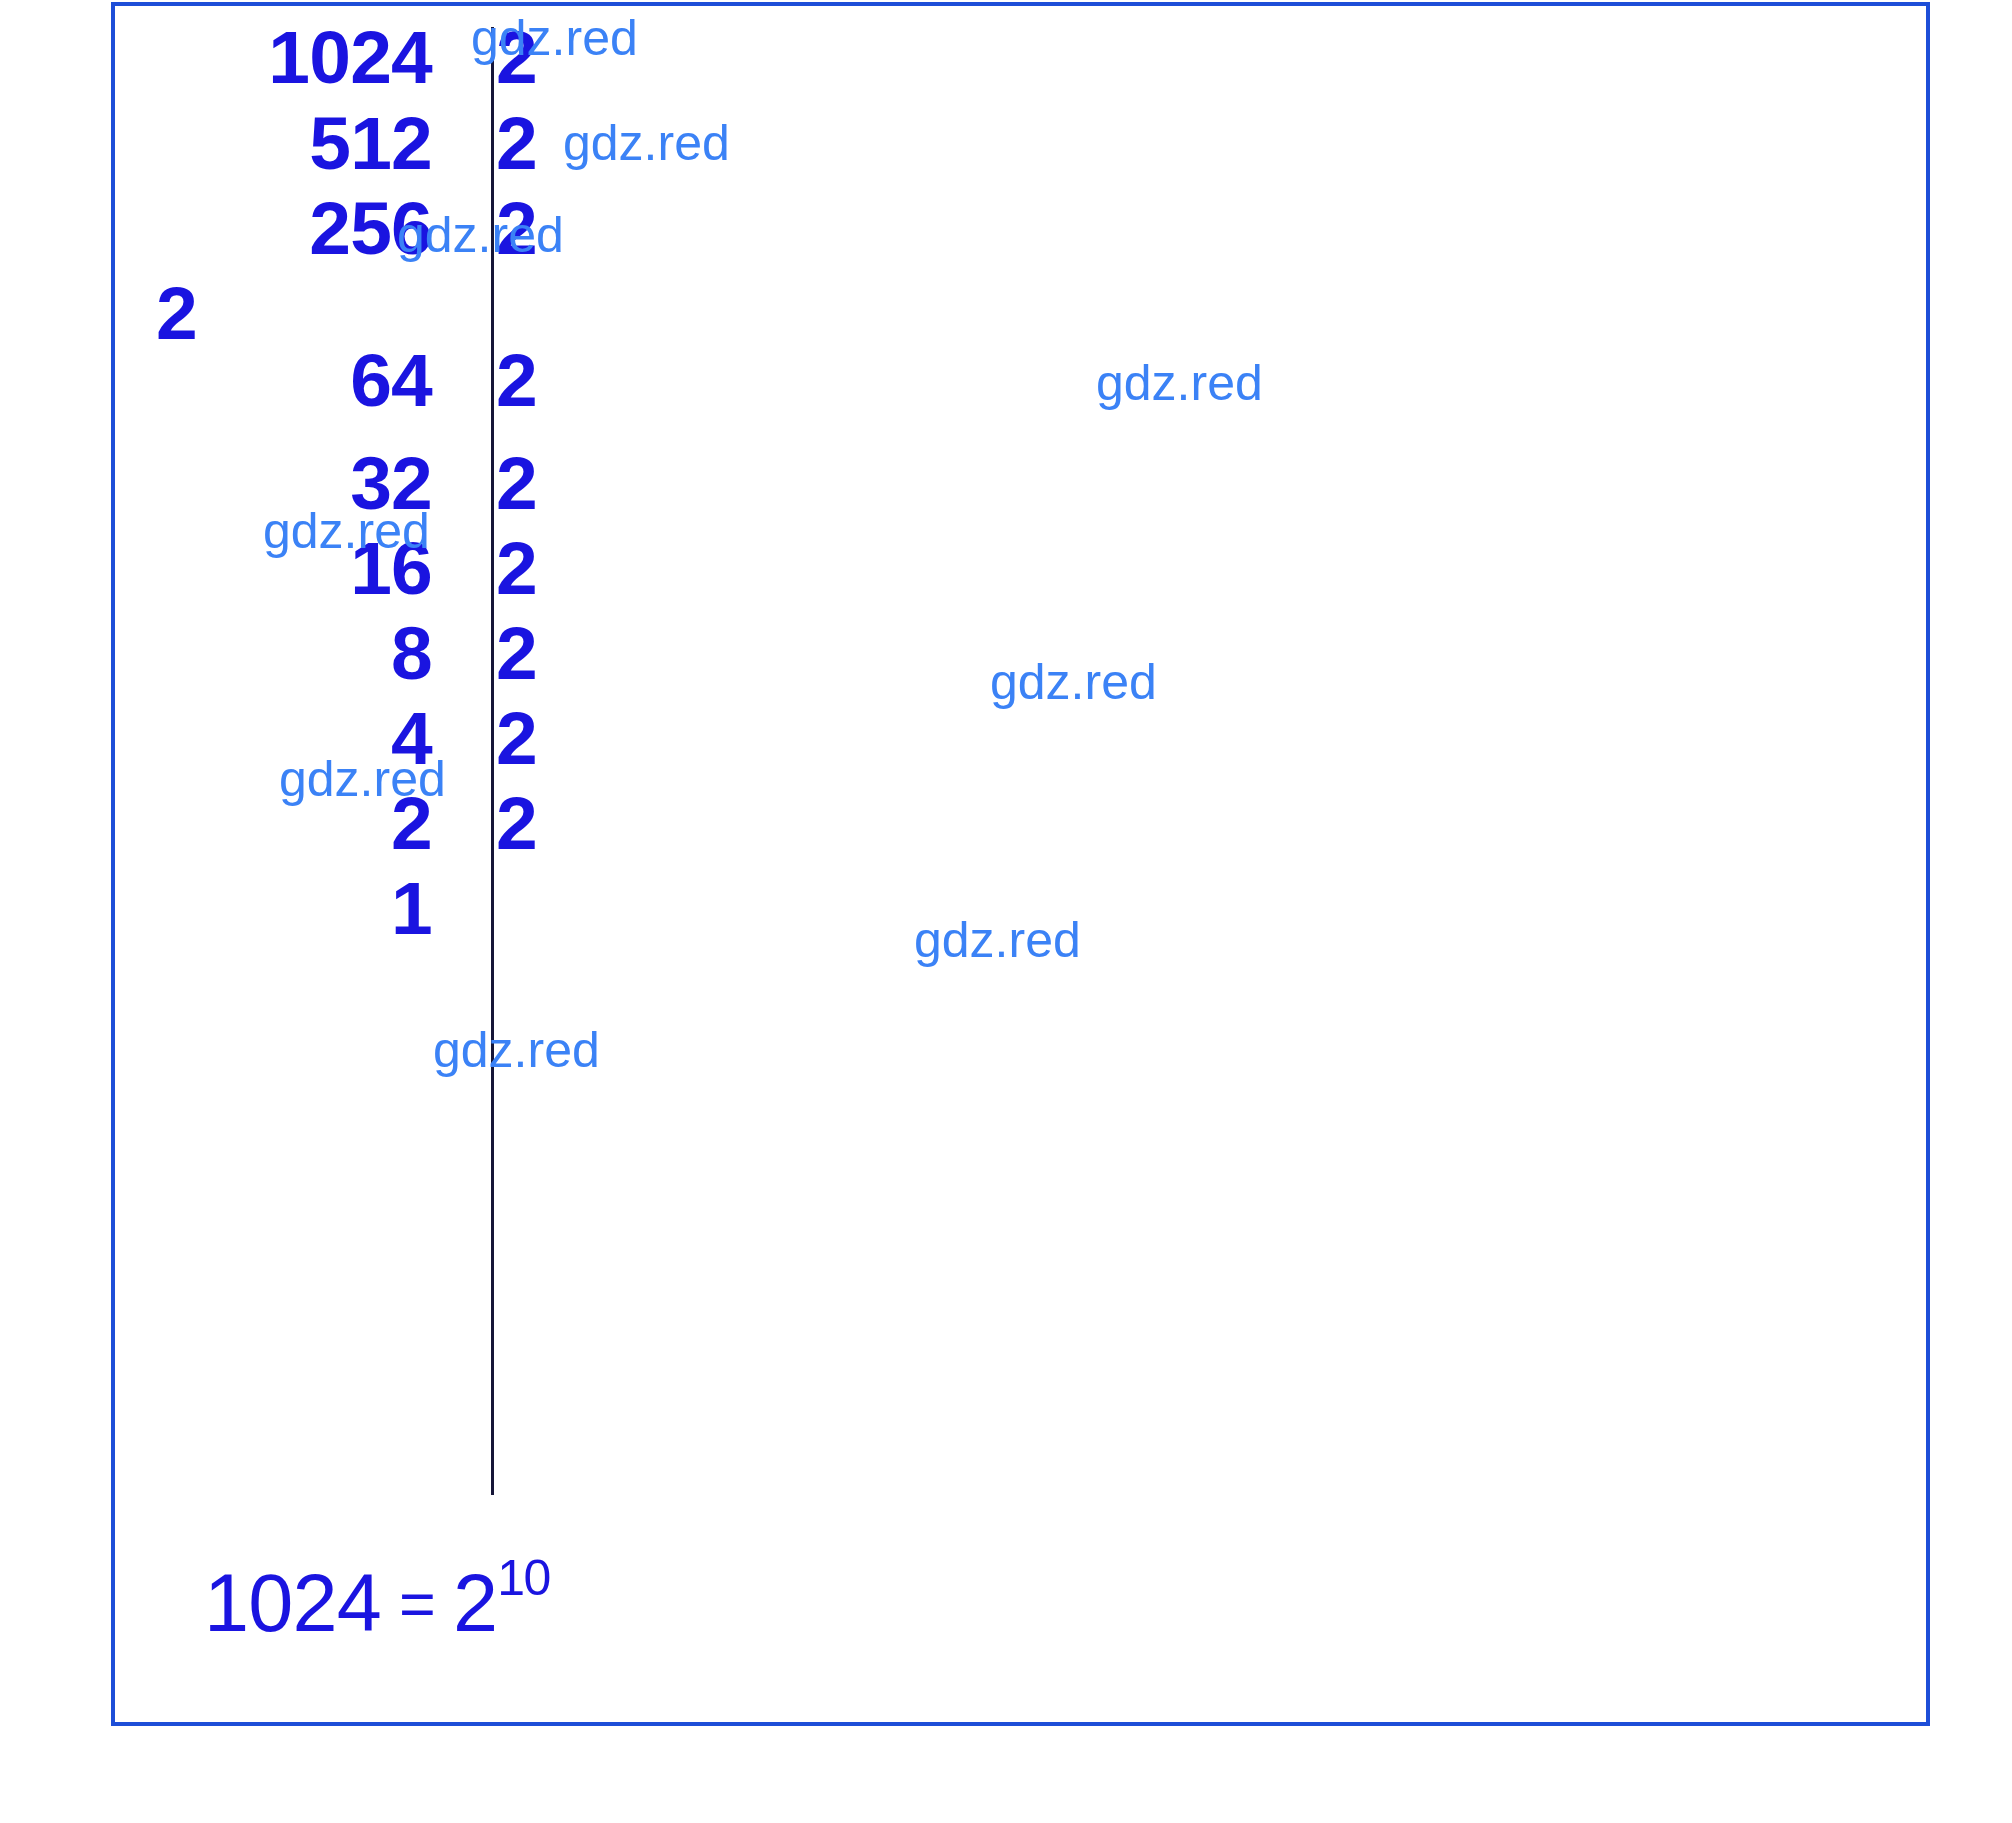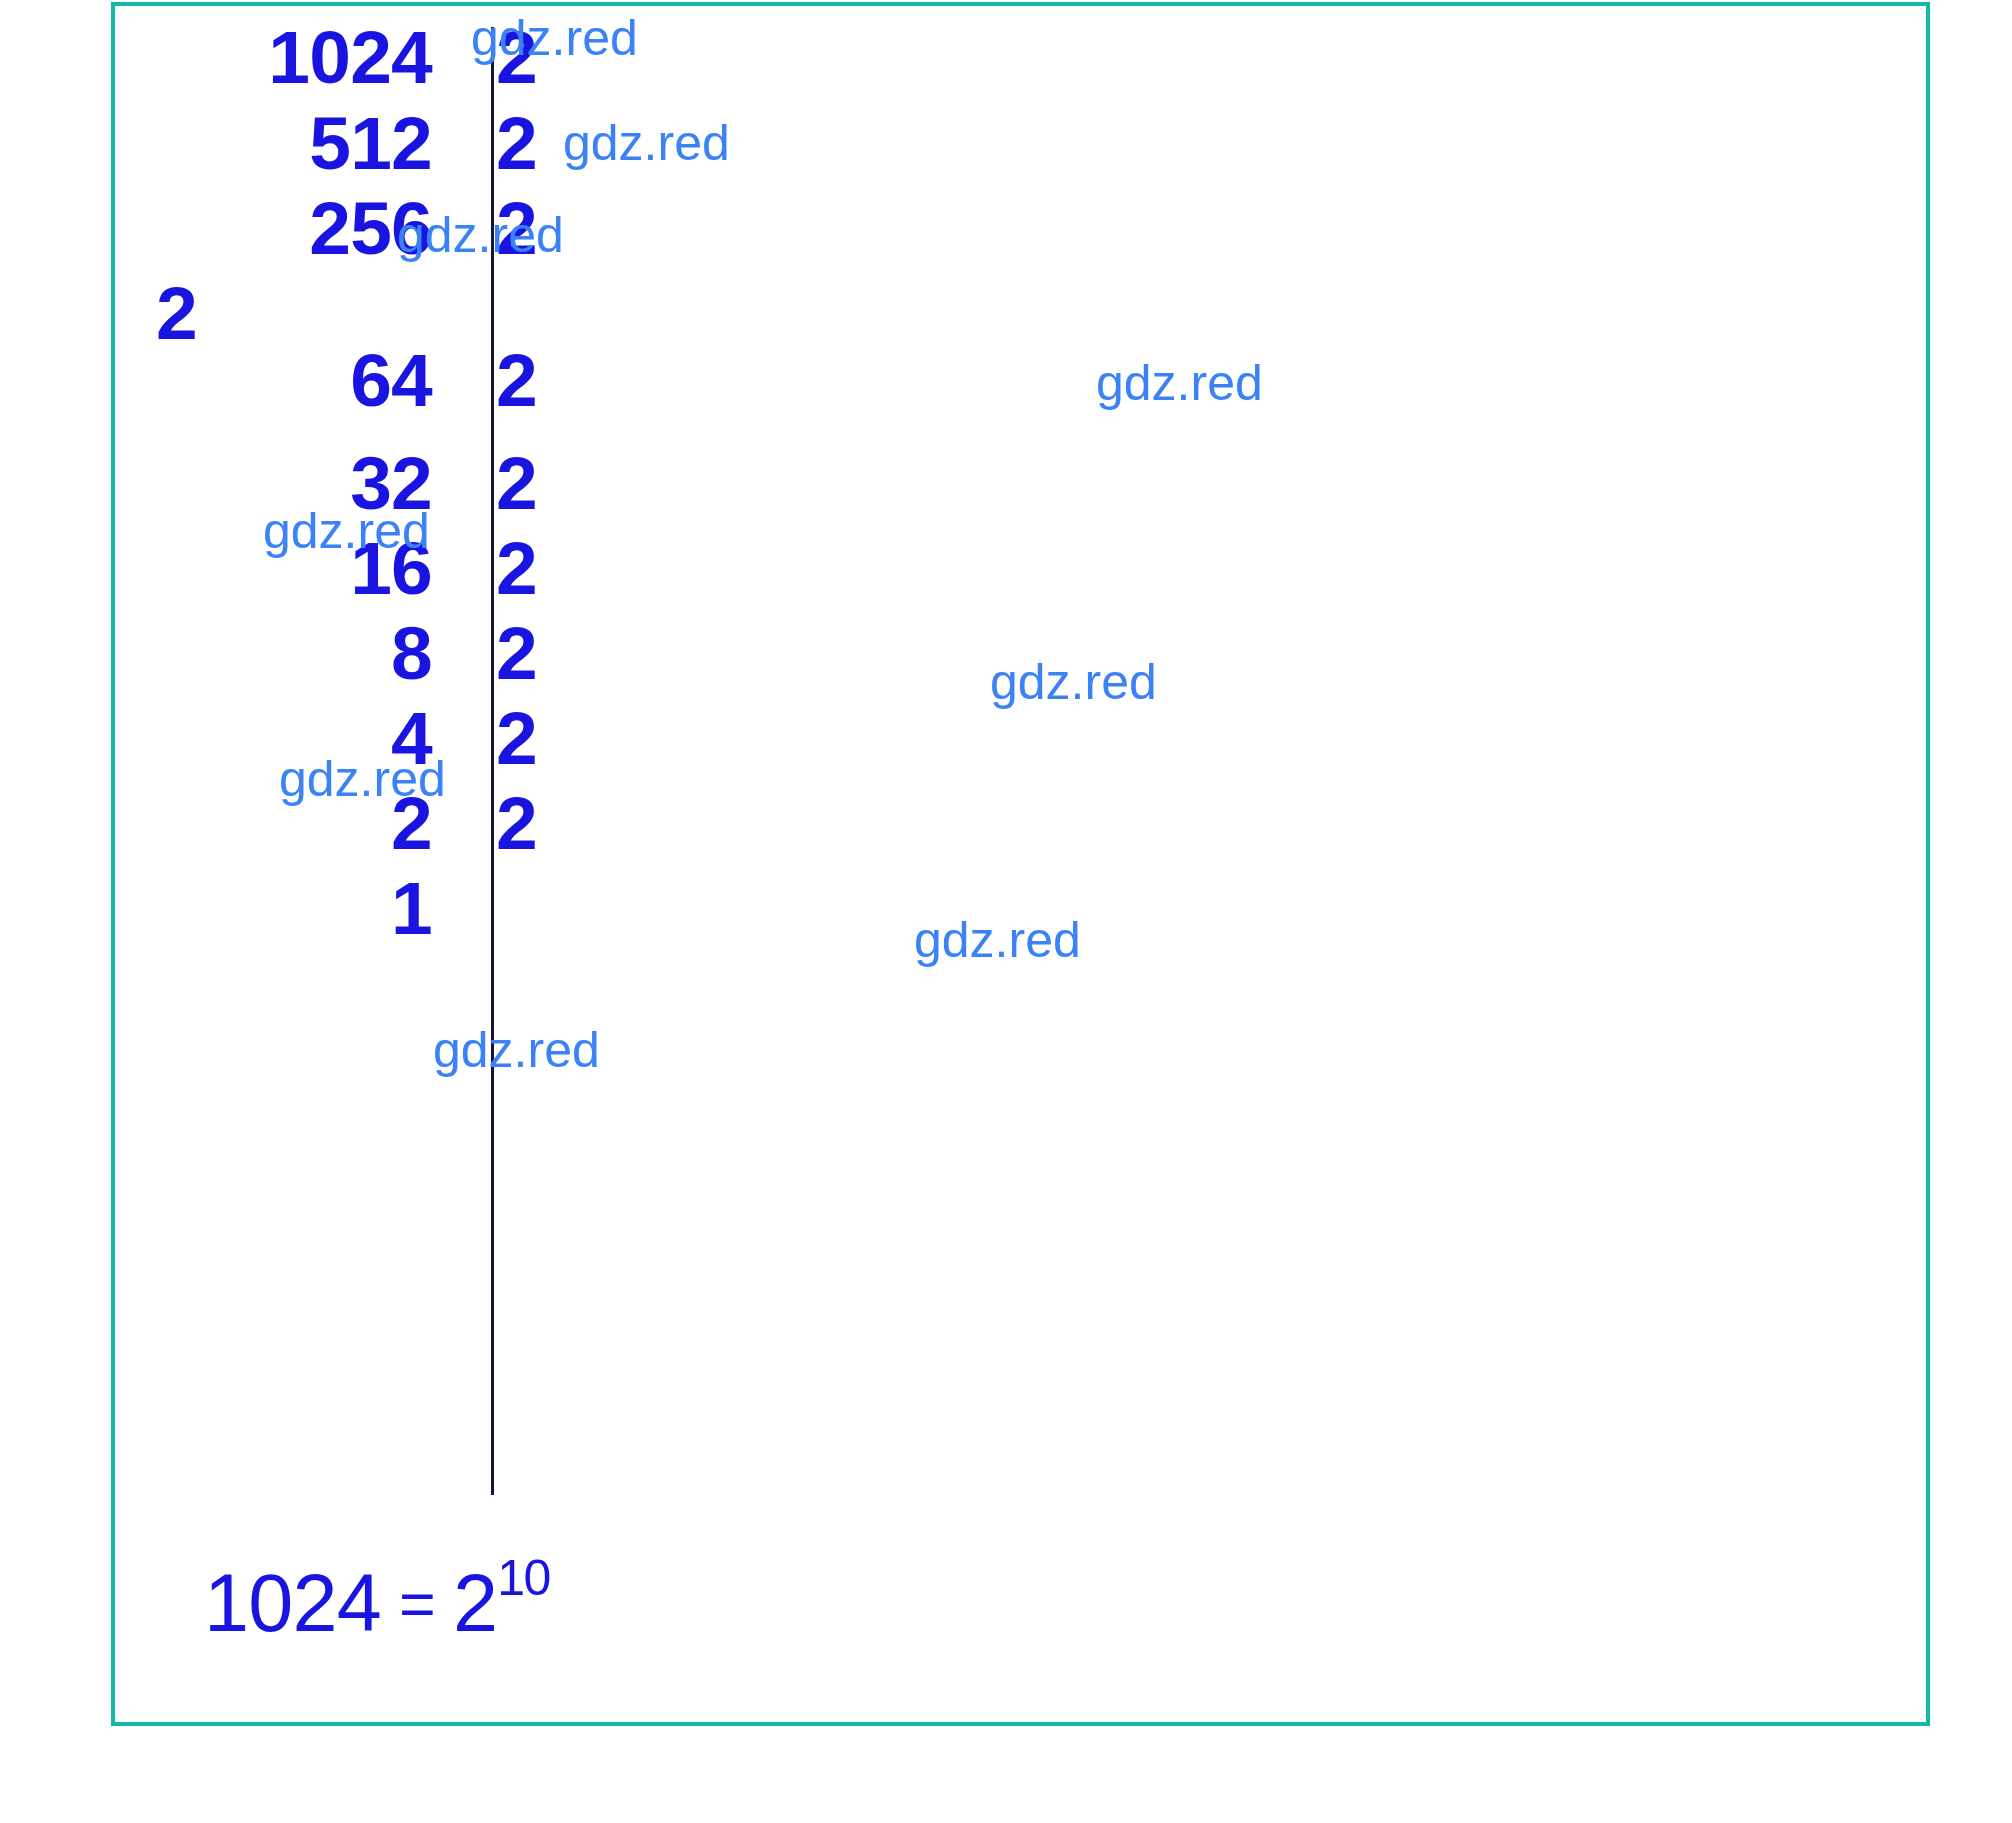--- a/index.html
+++ b/index.html
@@ -22,7 +22,7 @@
     top: 1.6px;
     width: 1819px;
     height: 1724px;
-    border: 4px solid #14b8a6;
+    border: 4px solid #1d4ed8;
     box-sizing: border-box;
     background: #ffffff;
     overflow: hidden;

